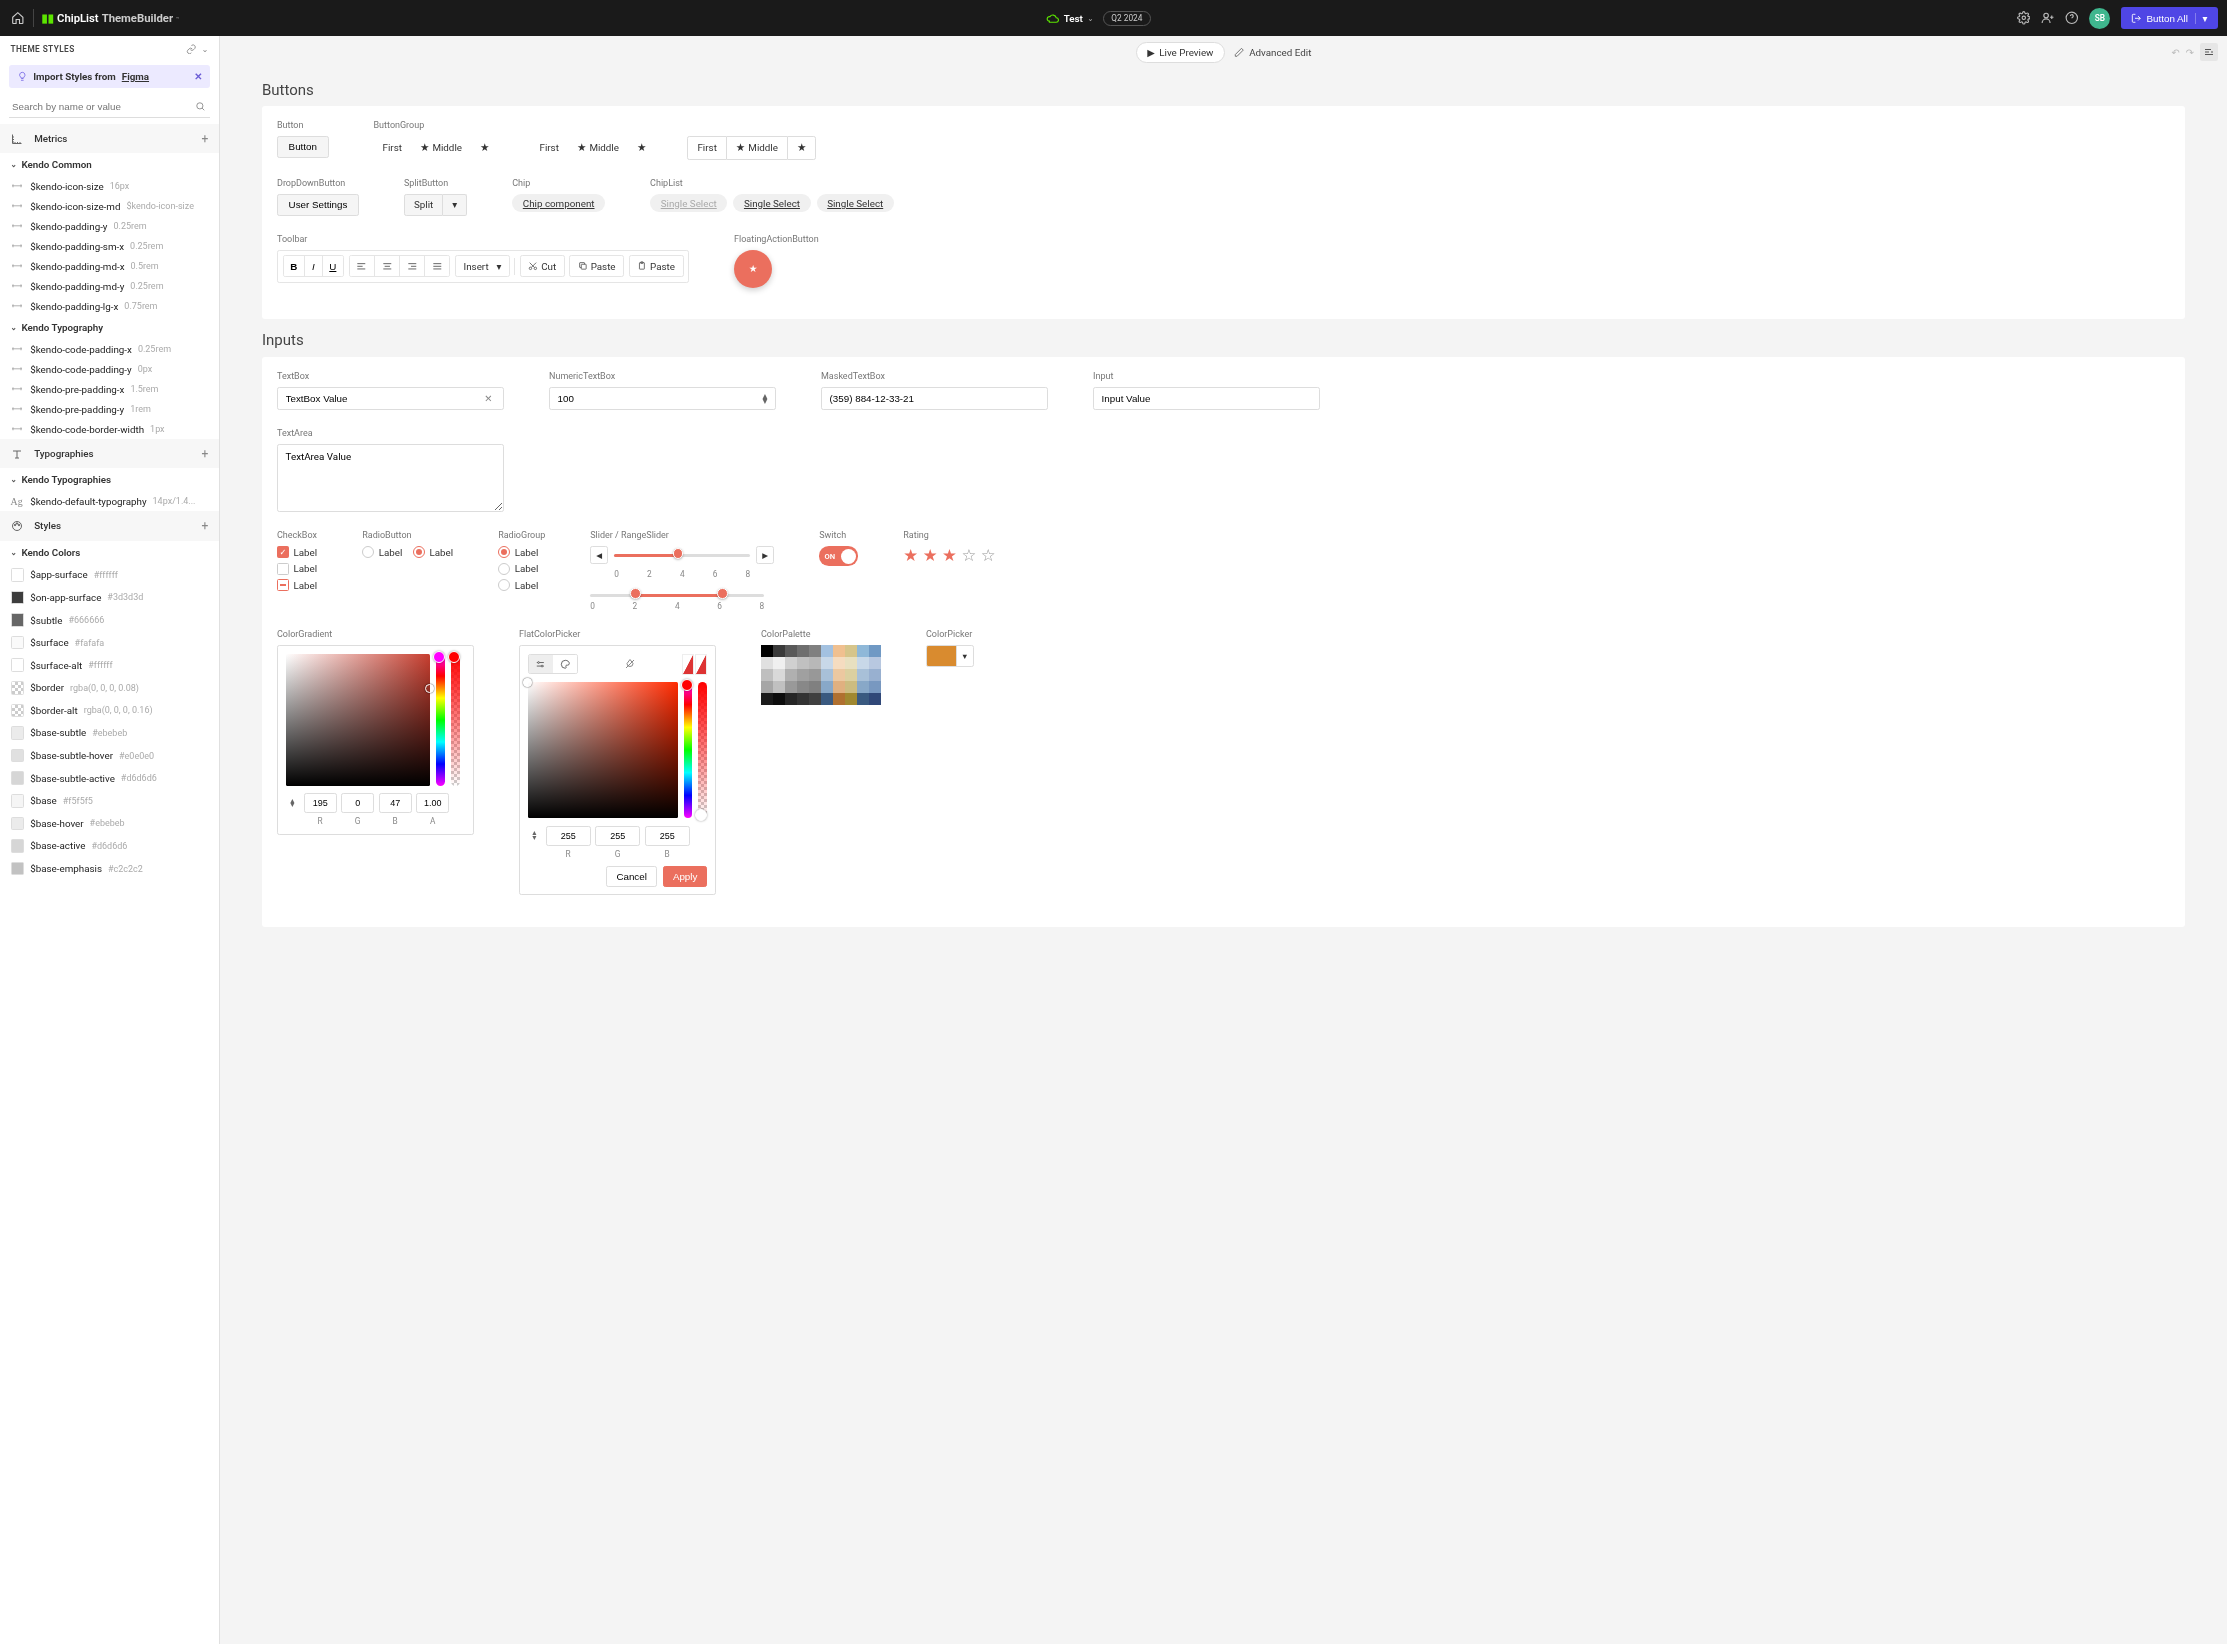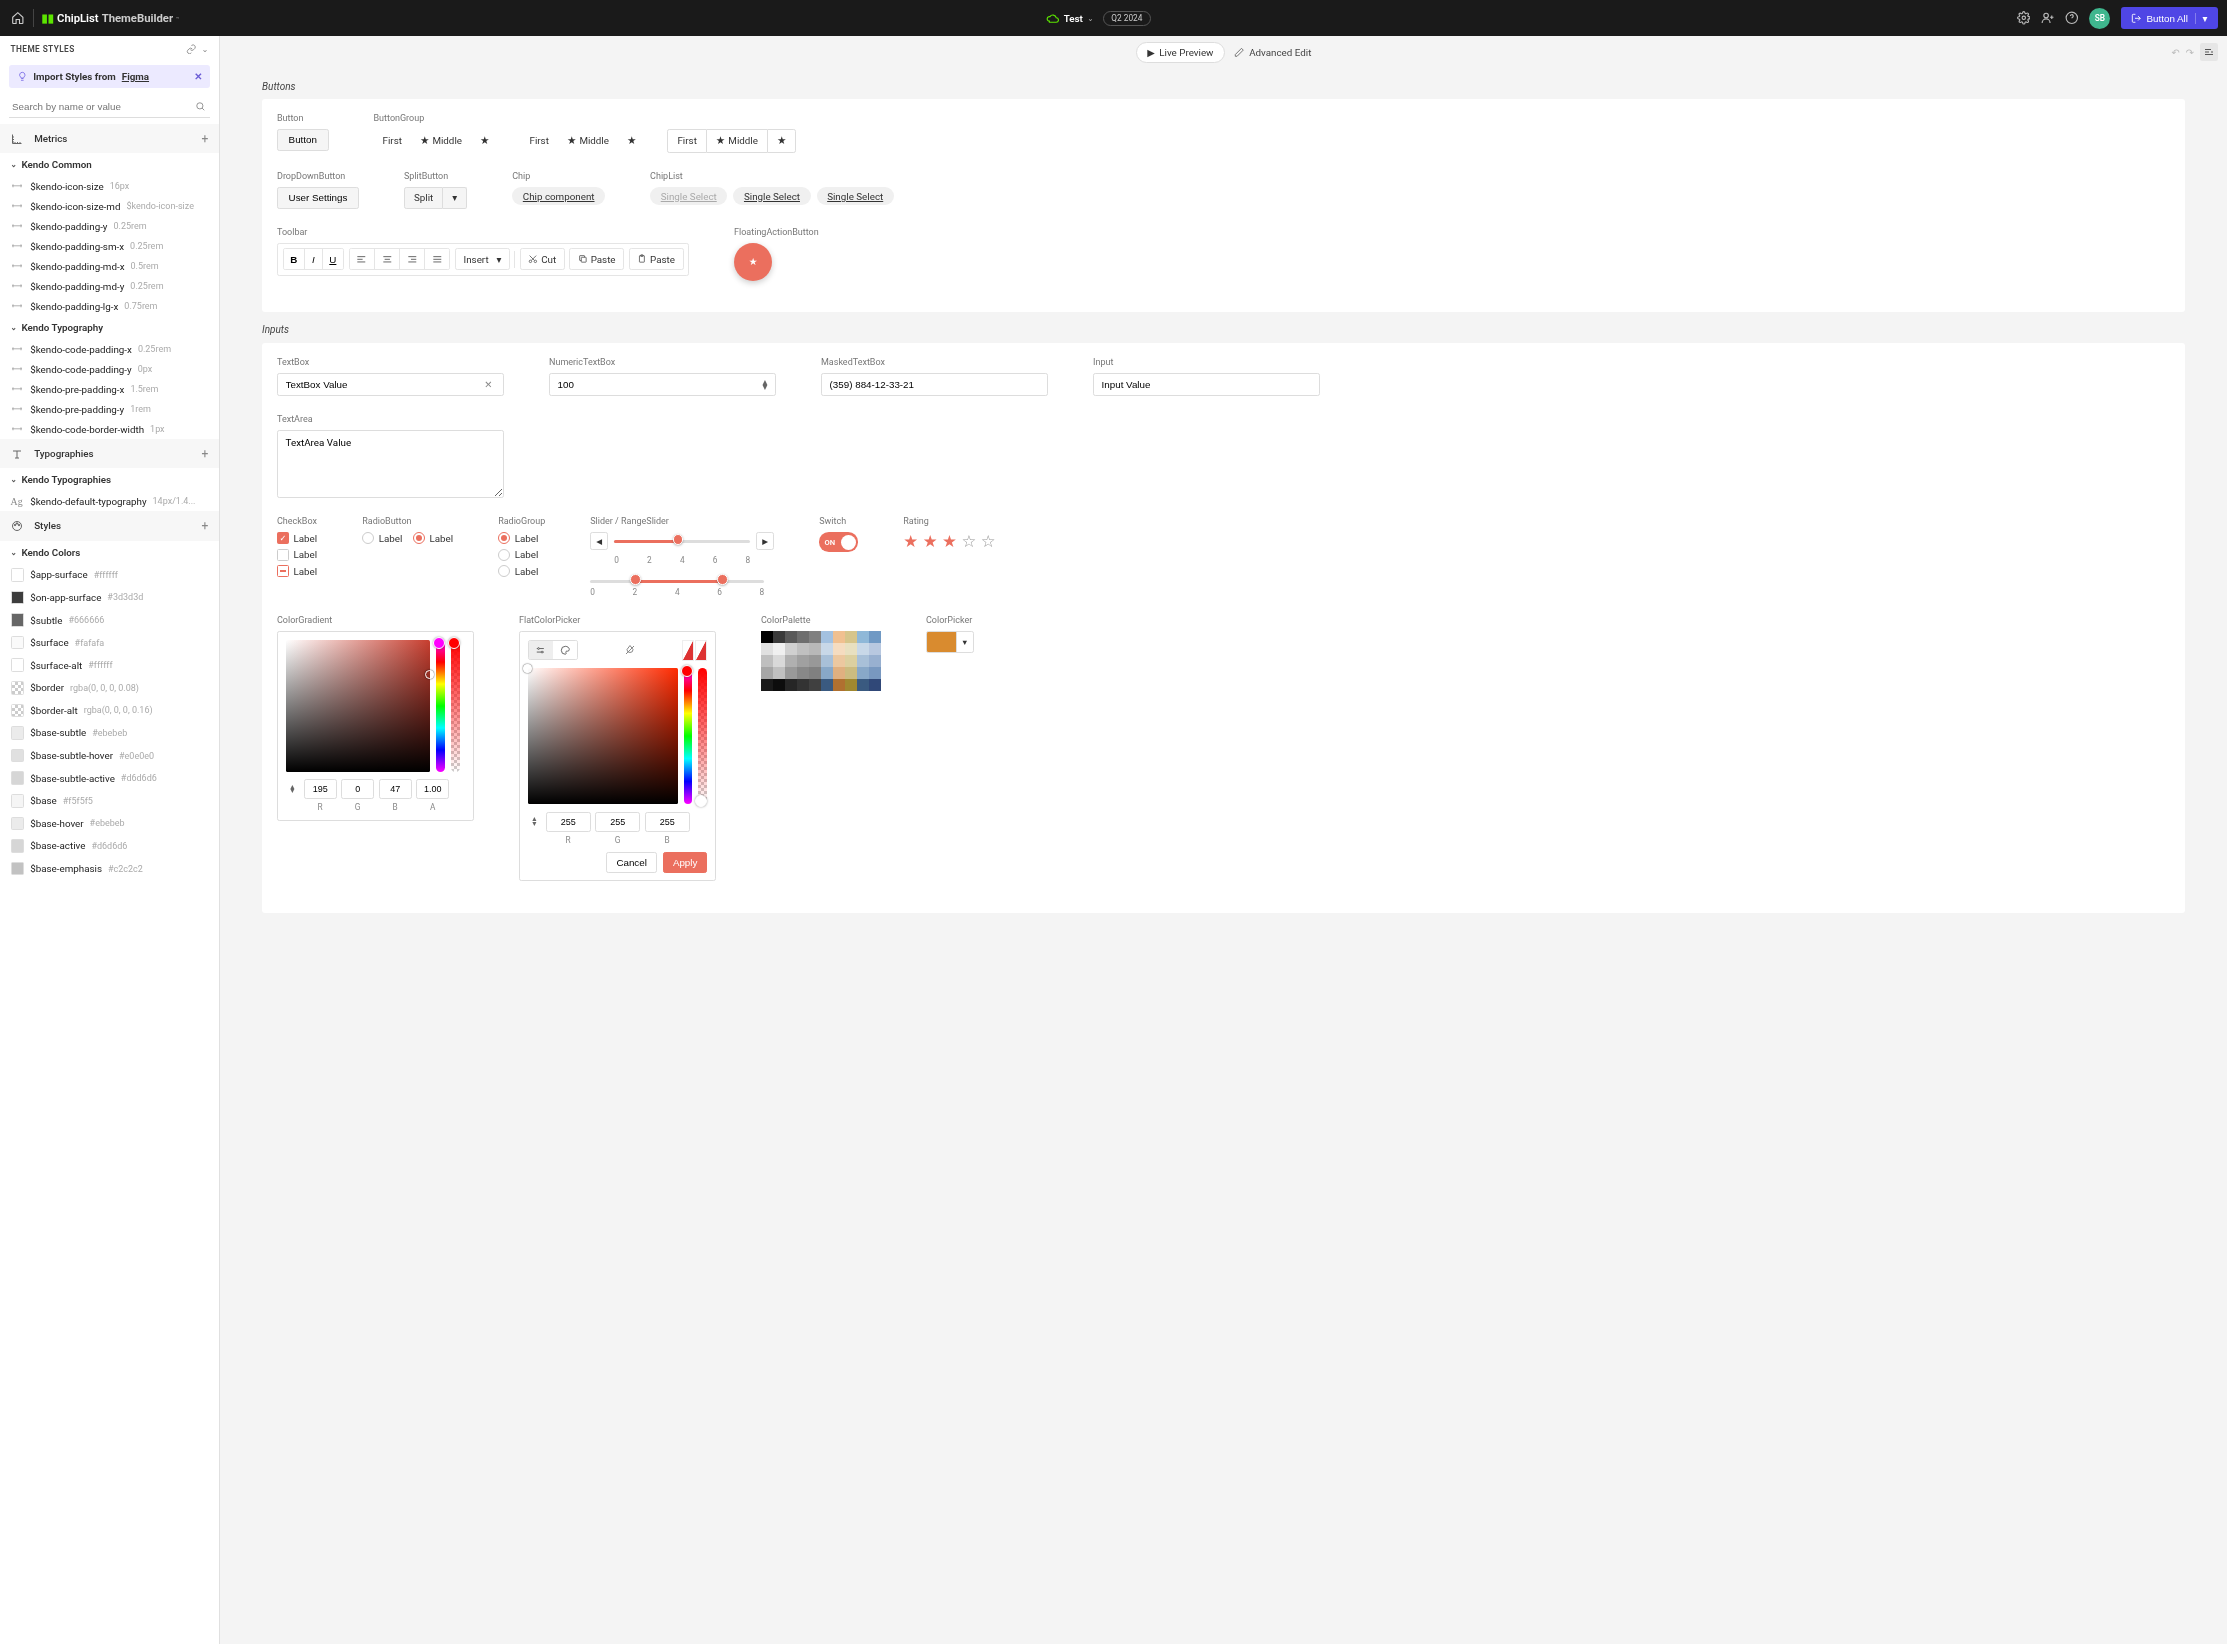--- a/index.html
+++ b/index.html
@@ -59,7 +59,7 @@
   .history { position:absolute; right:9px; display:flex; gap:6px; color:#bbb; align-items:center; }
   .history .active { color:#555; background:#e6e6e6; padding:3px; border-radius:2.3px; }
 
-  .section-title { padding:12px 18px 7.6px 42px; font-size:10px; color:#444;font-style:italic; }
+  .section-title { padding:12px 18px 7.6px 42px; font-size:15px; color:#444; }
   .panel { background:#fff; margin:0 42px 0 42px; border-radius:3px; padding:13.6px 15px; }
   
   .row { display:flex; gap:45px; margin-bottom:18px; flex-wrap:wrap; }

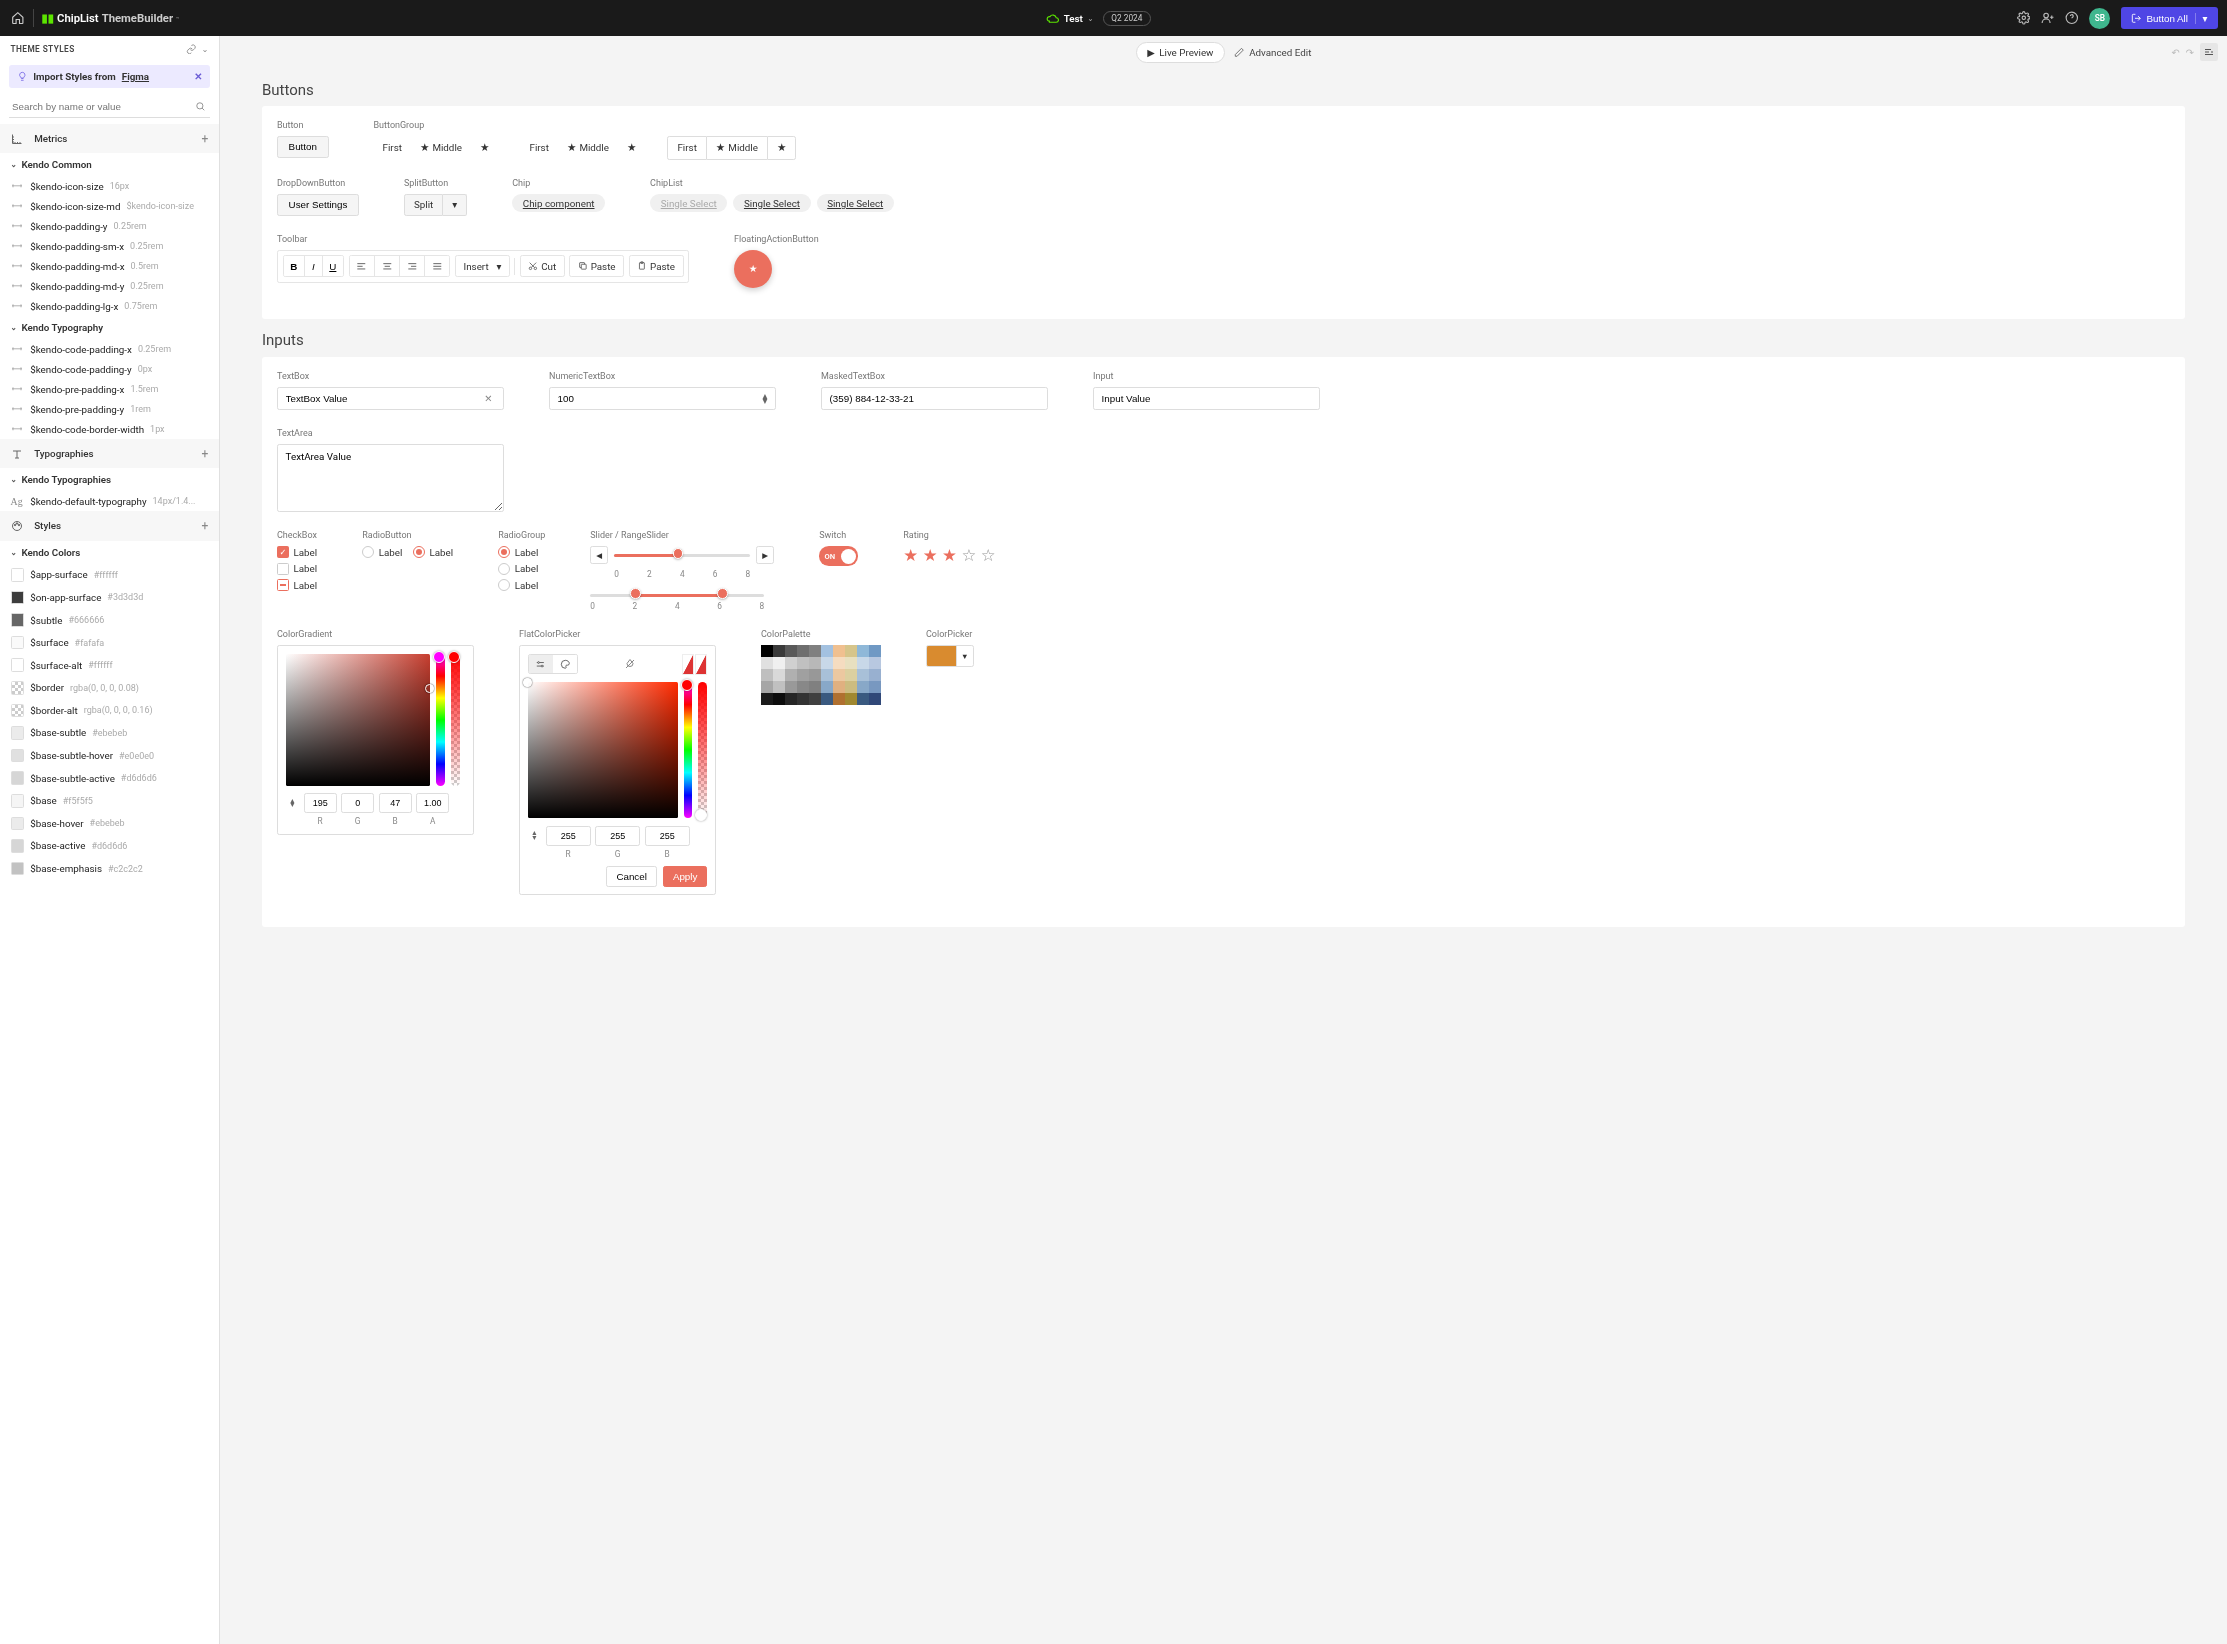--- a/index.html
+++ b/index.html
@@ -509,7 +509,7 @@
         </div>
         <div class="field">
           <span class="flabel">ButtonGroup</span>
-          <div style="display:flex; gap:22px; align-items:center;">
+          <div style="display:flex; gap:32px; align-items:center;">
             <div class="btn-group plain">
               <div class="seg">First</div>
               <div class="seg">

